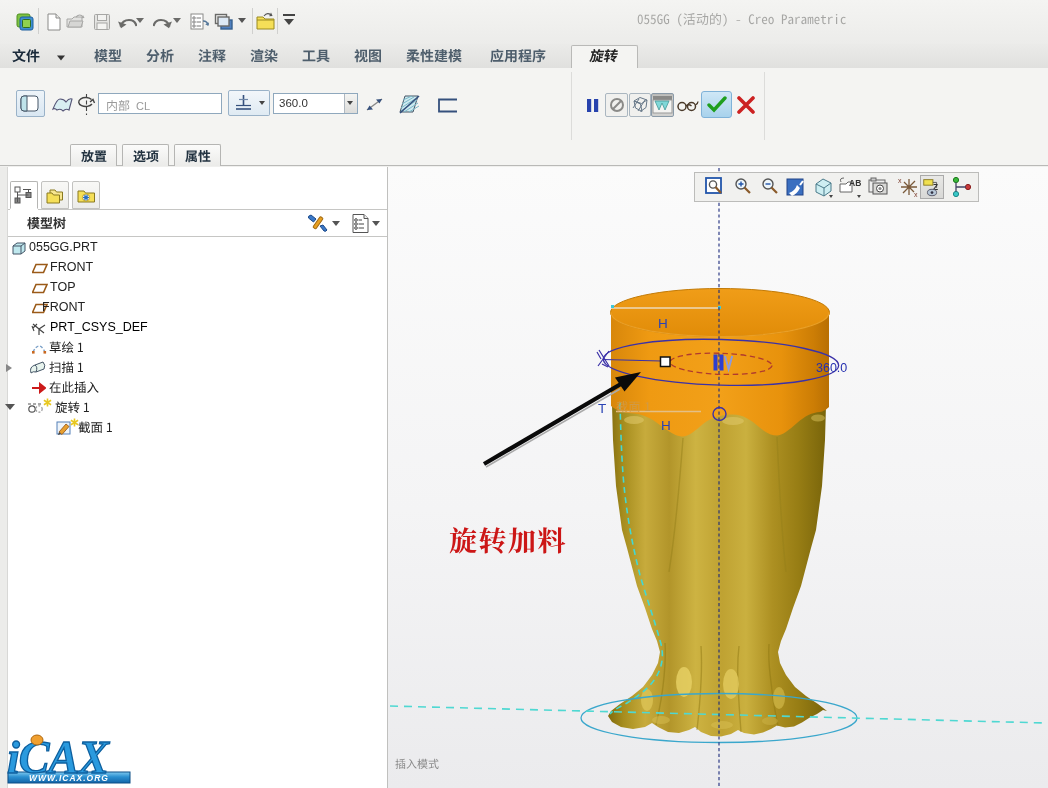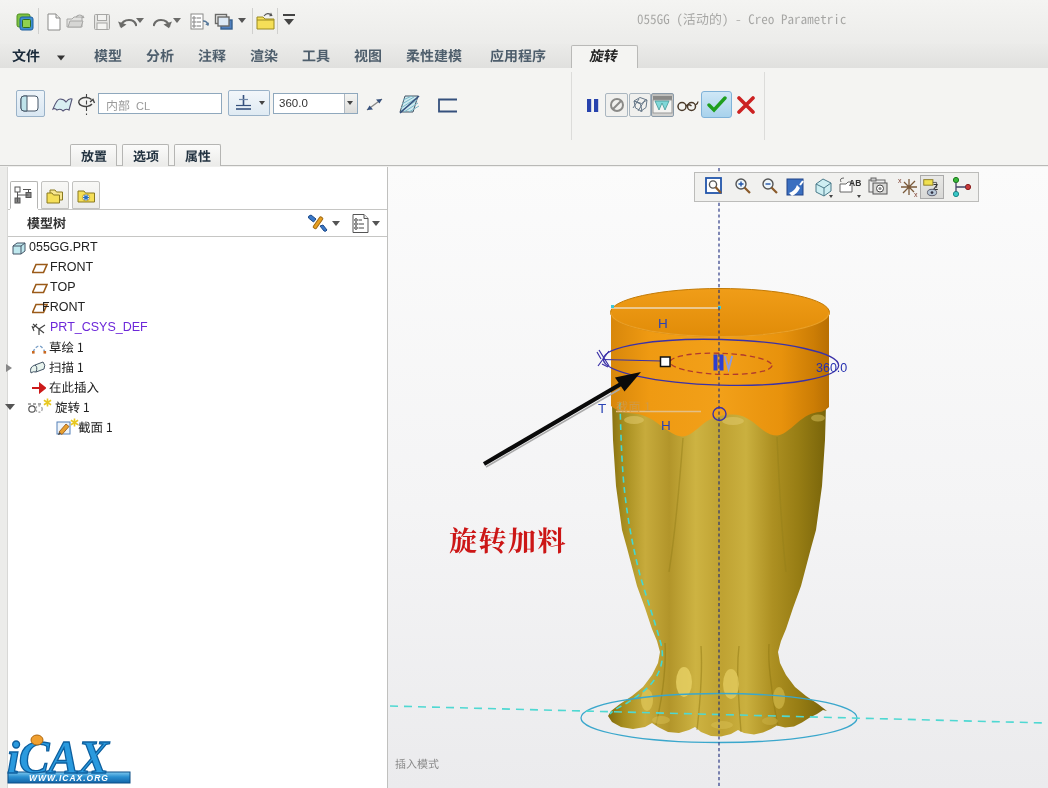--- a/index.html
+++ b/index.html
@@ -272,7 +272,7 @@
 <path d="M2 6 l4 -4 M1 4 l2 5" stroke="#444" stroke-width="1.1"></path>
 </svg>
   </div>
-<div class="abs" style="left:50px;top:320.25px;font-size:12.5px;color:#6d28d9;font-weight:normal;white-space:nowrap;">PRT_CSYS_DEF</div>
+<div class="abs" style="left:50px;top:320.25px;font-size:12.5px;color:#000000;font-weight:normal;white-space:nowrap;">PRT_CSYS_DEF</div>
 <div class="icon-btn" style="left:30px;top:341px;width:17px;height:14px">
     <svg width="16" height="13" viewBox="0 0 16 13">
 <path d="M2 10 q6 -12 12 0" fill="none" stroke="#7aa0c8" stroke-width="1.4" stroke-dasharray="3 2"></path>

